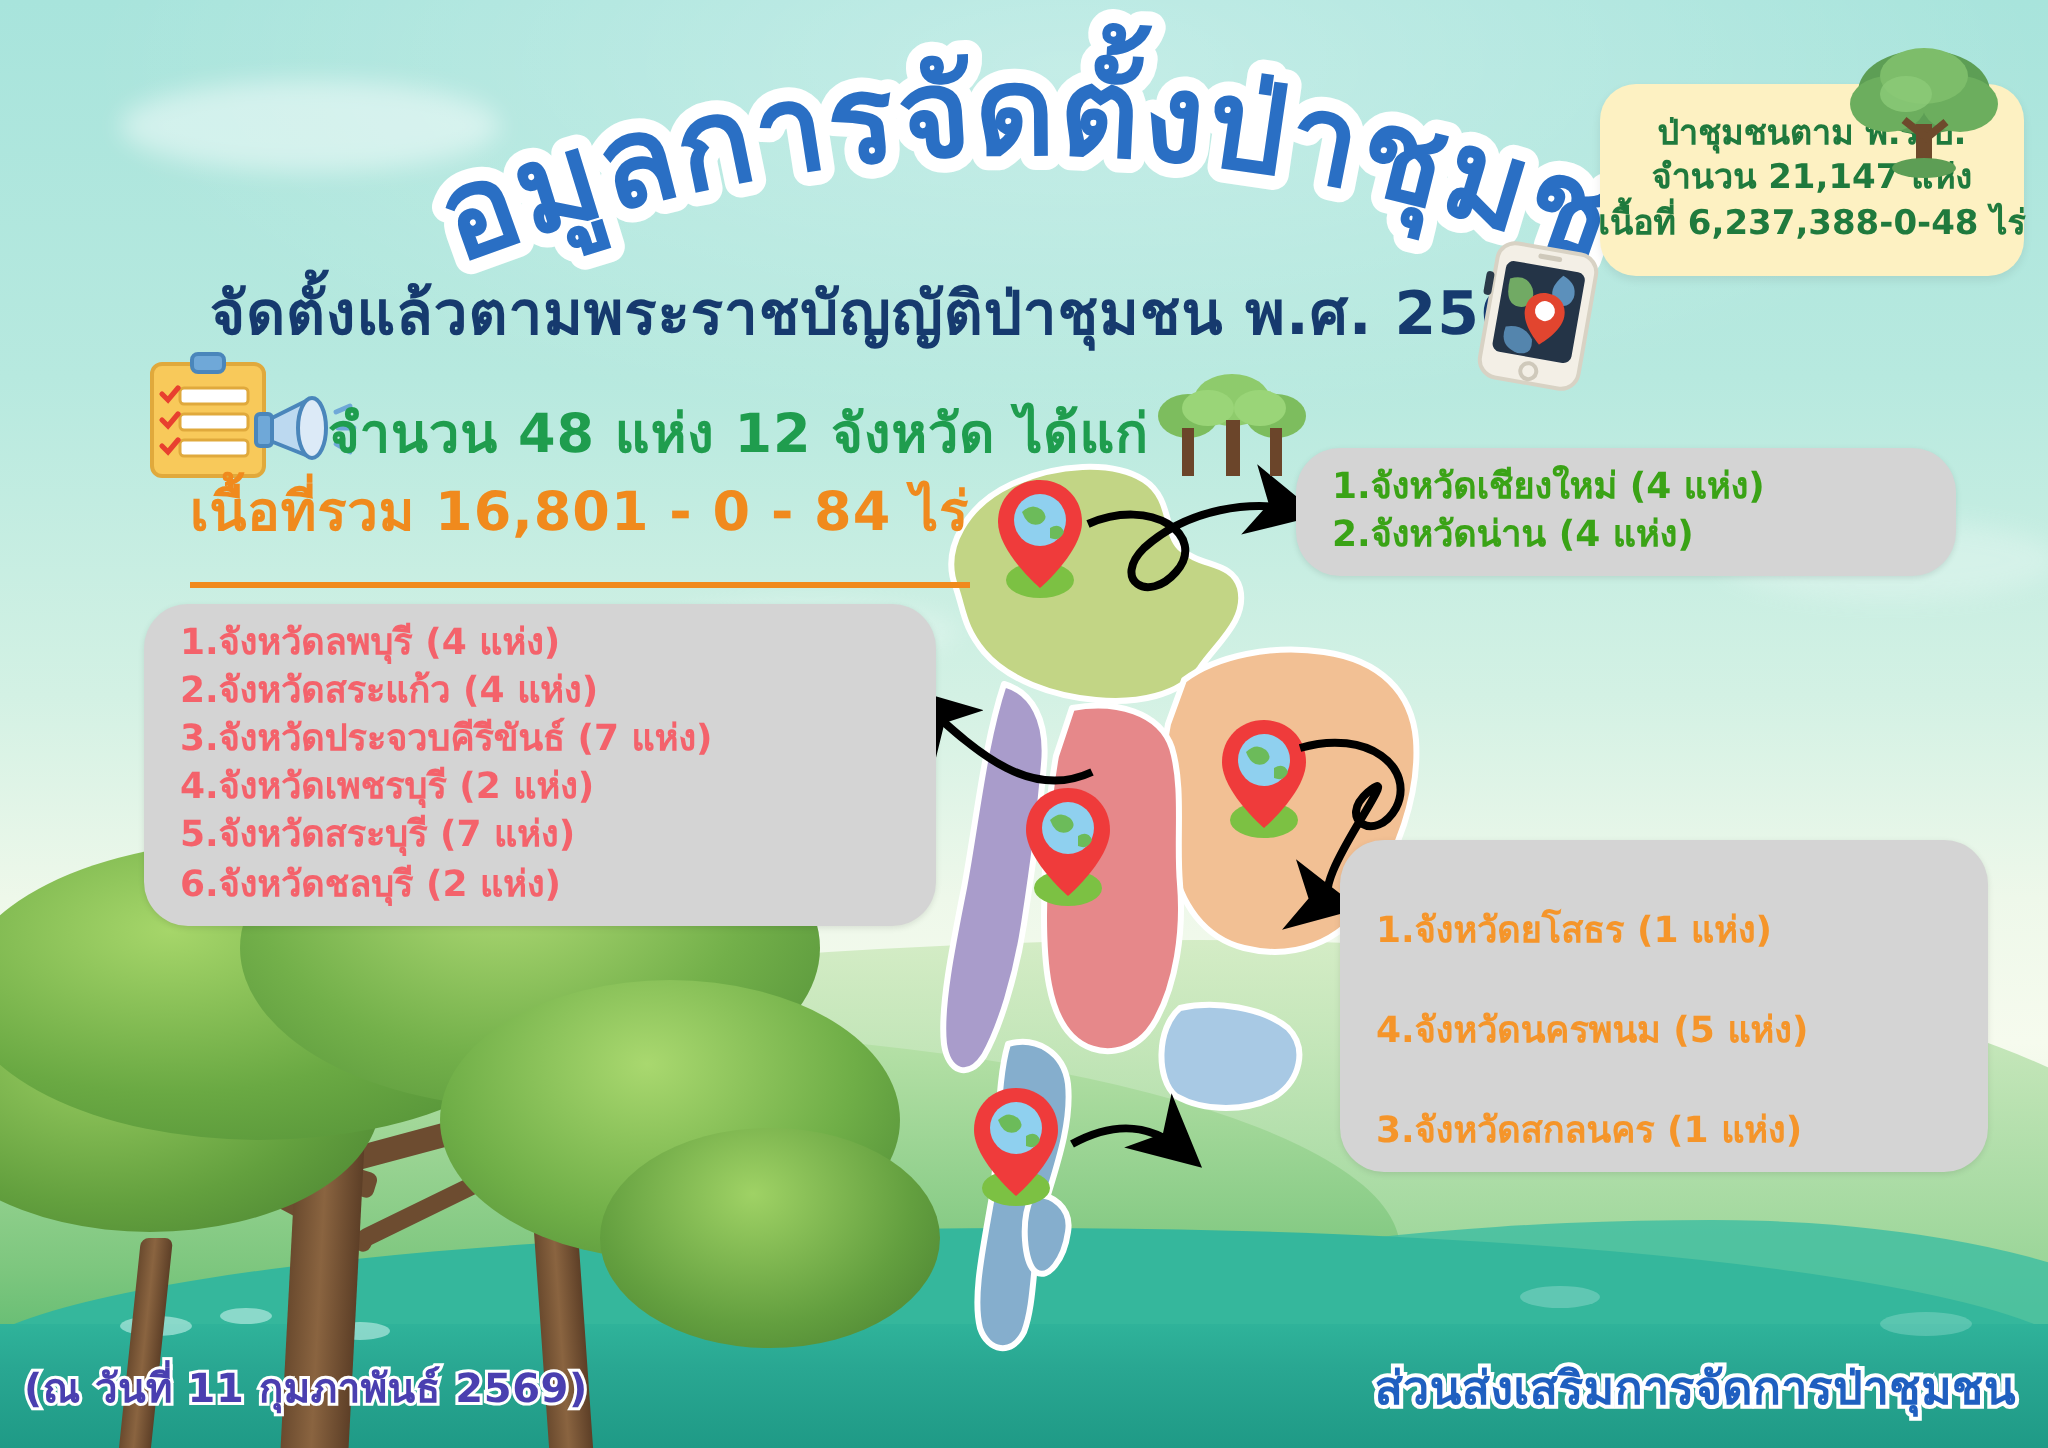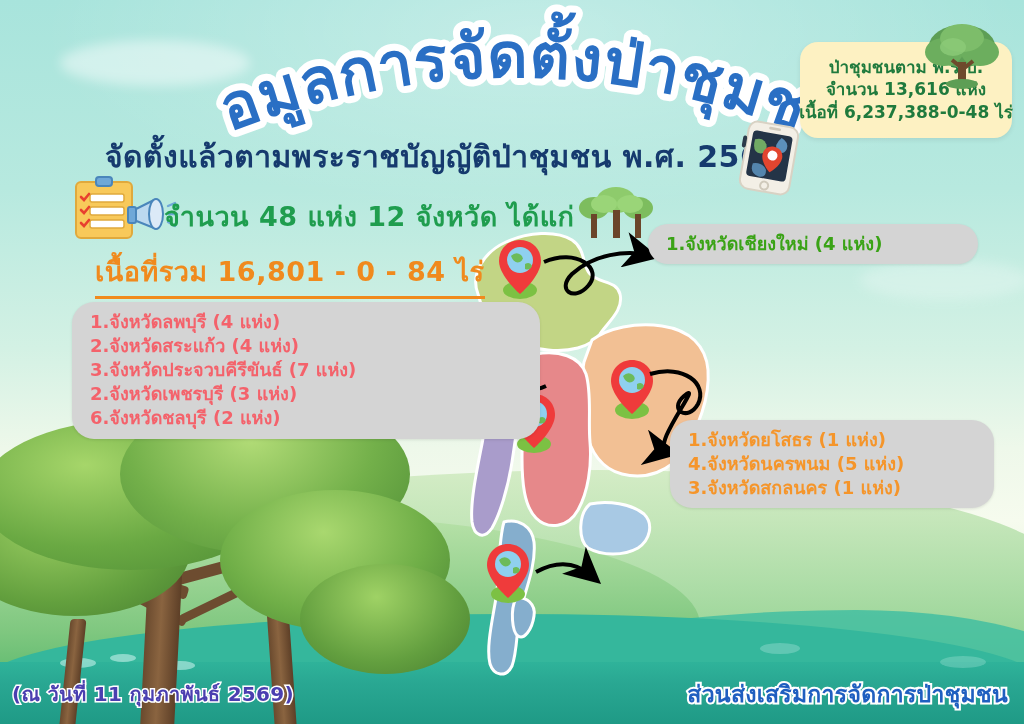--- a/index.html
+++ b/index.html
@@ -296,7 +296,7 @@
       <ellipse cx="40" cy="64" rx="16" ry="5" fill="#5d9e55"></ellipse>
     </svg>
     <div class="yl">ป่าชุมชนตาม พ.ร.บ.</div>
-    <div class="yl">จำนวน 13,616 แห่ง</div>
+    <div class="yl">จำนวน 21,147 แห่ง</div>
     <div class="yl">เนื้อที่ 6,237,388-0-48 ไร่</div>
   </div>
 

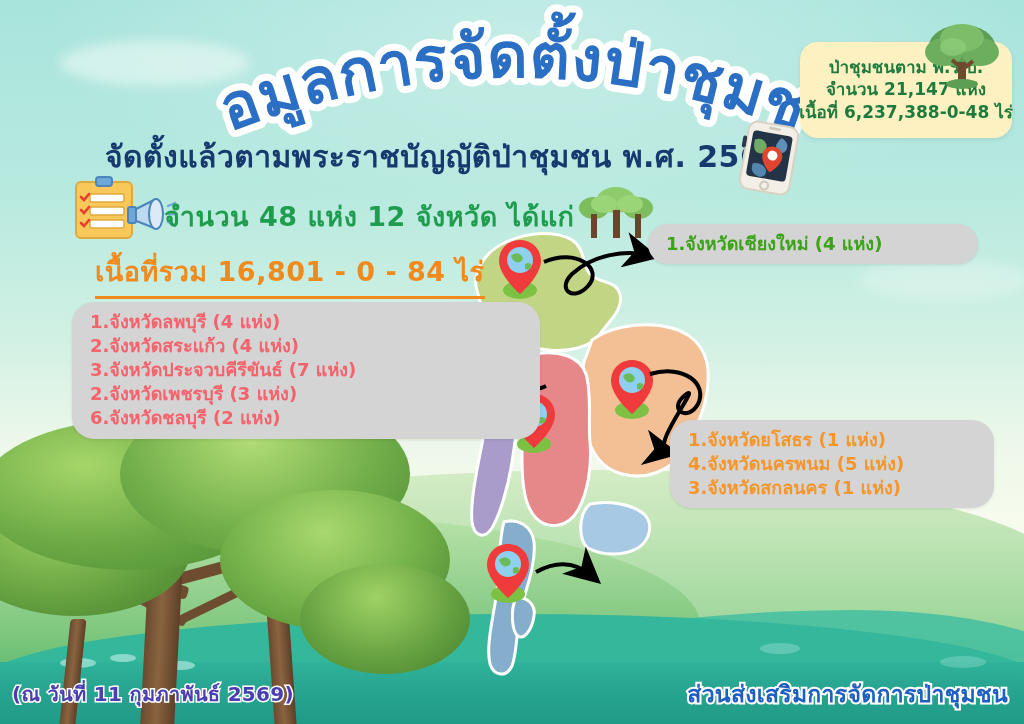--- a/index.html
+++ b/index.html
@@ -121,9 +121,9 @@
     font-size:27px;font-weight:bold;color:#1f9d4e;white-space:nowrap;letter-spacing:.5px;
   }
   .stat-area{
-    position:absolute;left:95px;top:250px;
+    position:absolute;left:95px;top:234px;
     font-size:27px;font-weight:bold;color:#f08a1d;white-space:nowrap;letter-spacing:.5px;
-    border-bottom:3px solid #f08a1d;padding-bottom:3px;
+    border-bottom:3px solid #f08a1d;padding-bottom:14px;
   }
 
   

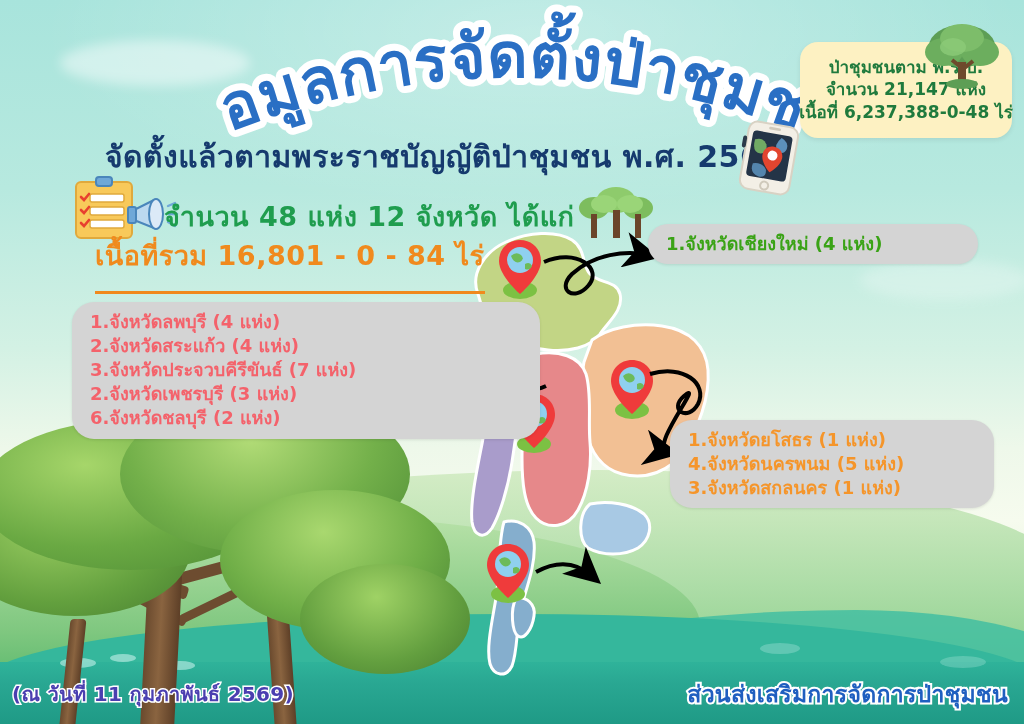--- a/index.html
+++ b/index.html
@@ -339,6 +339,7 @@
 
   <div class="pbox box-north">
     <div class="pline">1.จังหวัดเชียงใหม่  (4  แห่ง)</div>
+    <div class="pline">2.จังหวัดน่าน  (4  แห่ง)</div>
   </div>
 
   <div class="pbox box-northeast">

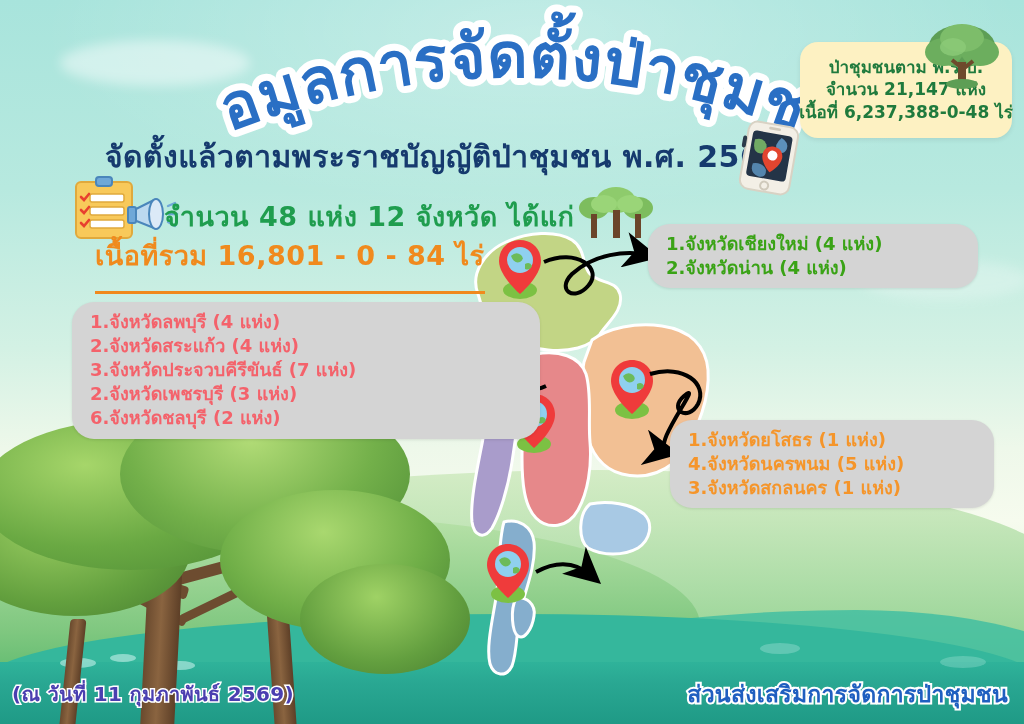--- a/index.html
+++ b/index.html
@@ -134,7 +134,7 @@
   }
   .pbox .pline{font-size:18px;font-weight:bold;line-height:1.34;white-space:nowrap;}
 
-  .box-central{left:72px;top:302px;width:468px;}
+  .box-central{left:72px;top:302px;width:396px;}
   .box-central .pline{color:#f4626b;}
 
   .box-north{left:648px;top:224px;width:330px;}

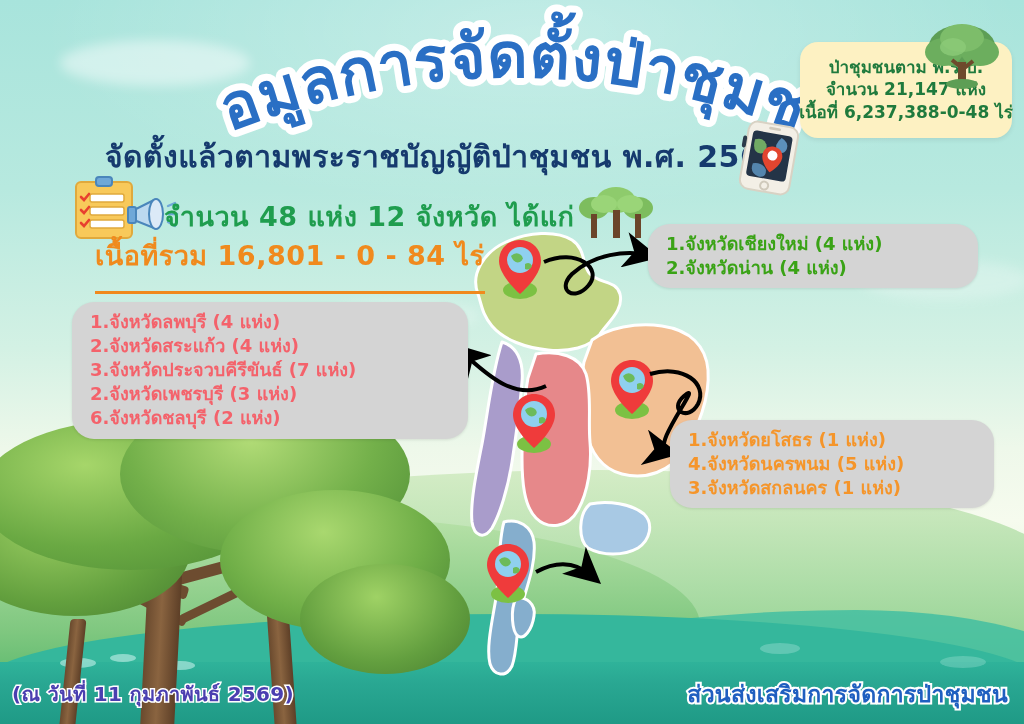--- a/index.html
+++ b/index.html
@@ -333,7 +333,7 @@
     <div class="pline">1.จังหวัดลพบุรี  (4  แห่ง)</div>
     <div class="pline">2.จังหวัดสระแก้ว  (4  แห่ง)</div>
     <div class="pline">3.จังหวัดประจวบคีรีขันธ์  (7  แห่ง)</div>
-    <div class="pline">2.จังหวัดเพชรบุรี  (3  แห่ง)</div>
+    <div class="pline">4.จังหวัดเพชรบุรี  (2  แห่ง)</div>
     <div class="pline">6.จังหวัดชลบุรี  (2  แห่ง)</div>
   </div>
 

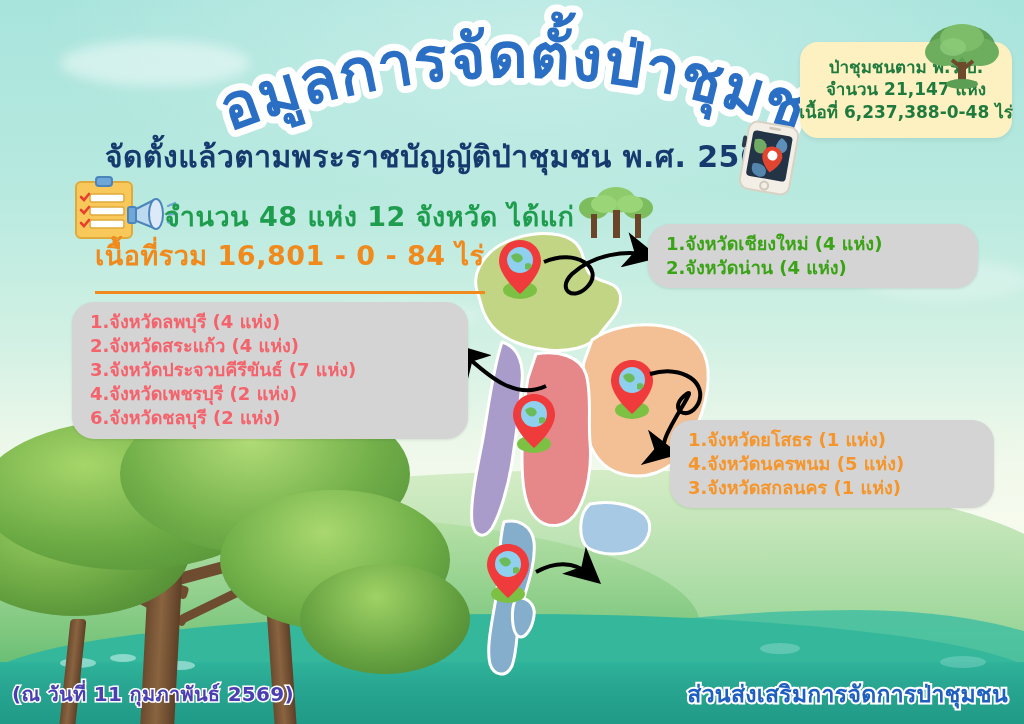--- a/index.html
+++ b/index.html
@@ -334,6 +334,7 @@
     <div class="pline">2.จังหวัดสระแก้ว  (4  แห่ง)</div>
     <div class="pline">3.จังหวัดประจวบคีรีขันธ์  (7  แห่ง)</div>
     <div class="pline">4.จังหวัดเพชรบุรี  (2  แห่ง)</div>
+    <div class="pline">5.จังหวัดสระบุรี  (7  แห่ง)</div>
     <div class="pline">6.จังหวัดชลบุรี  (2  แห่ง)</div>
   </div>
 

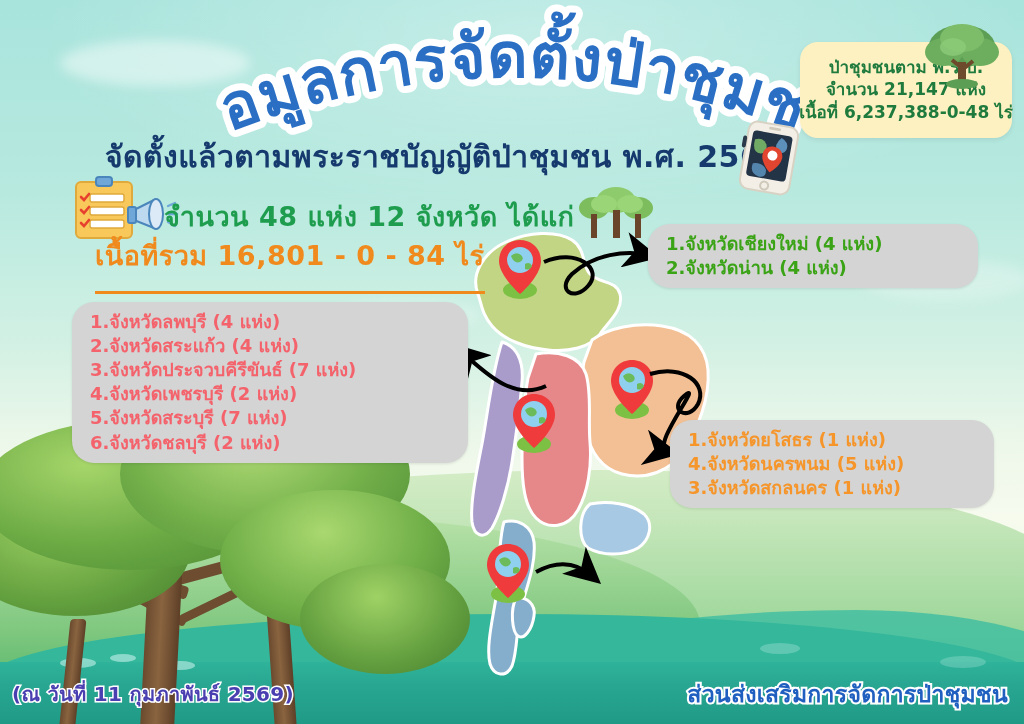--- a/index.html
+++ b/index.html
@@ -141,7 +141,7 @@
   .box-north .pline{color:#3aa316;}
 
   .box-northeast{left:670px;top:420px;width:324px;}
-  .box-northeast .pline{color:#f5952a;}
+  .box-northeast .pline{color:#f5952a;margin-top:26px;}
 
   .box-south{left:592px;top:566px;width:266px;}
   .box-south .pline{color:#3a6fa8;}

